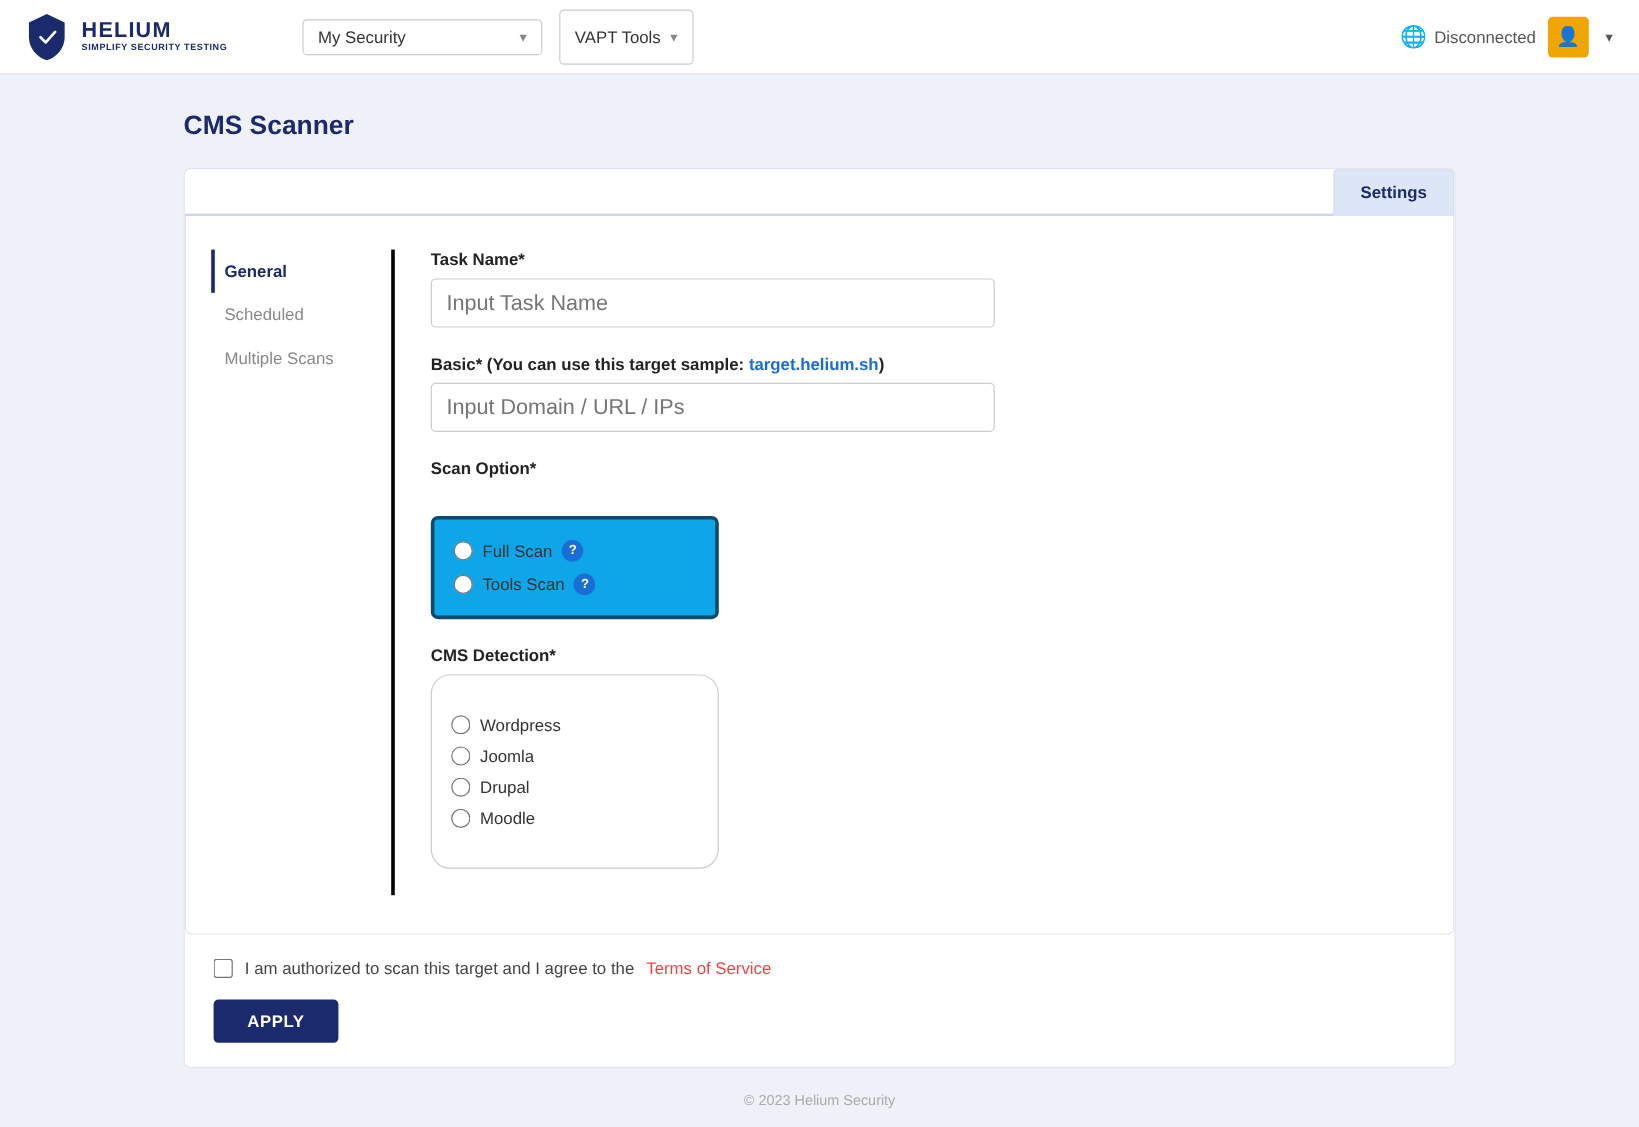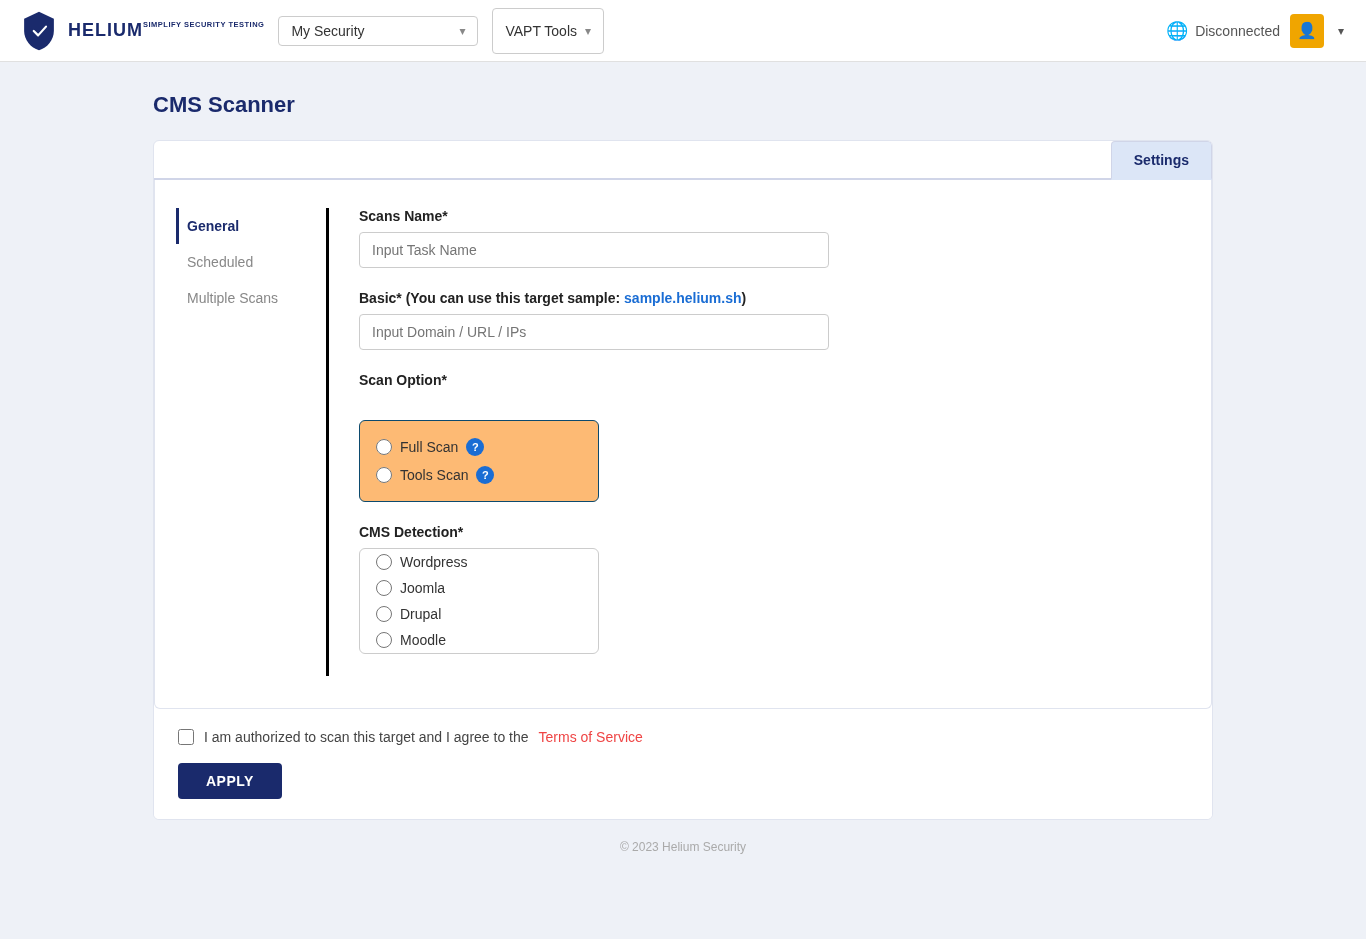--- a/index.html
+++ b/index.html
@@ -27,7 +27,7 @@
     }
     .logo-text {
       display: flex;
-      flex-direction: row;
+      flex-direction: column;
       line-height: 1.1;
     }
     .logo-text .helium {

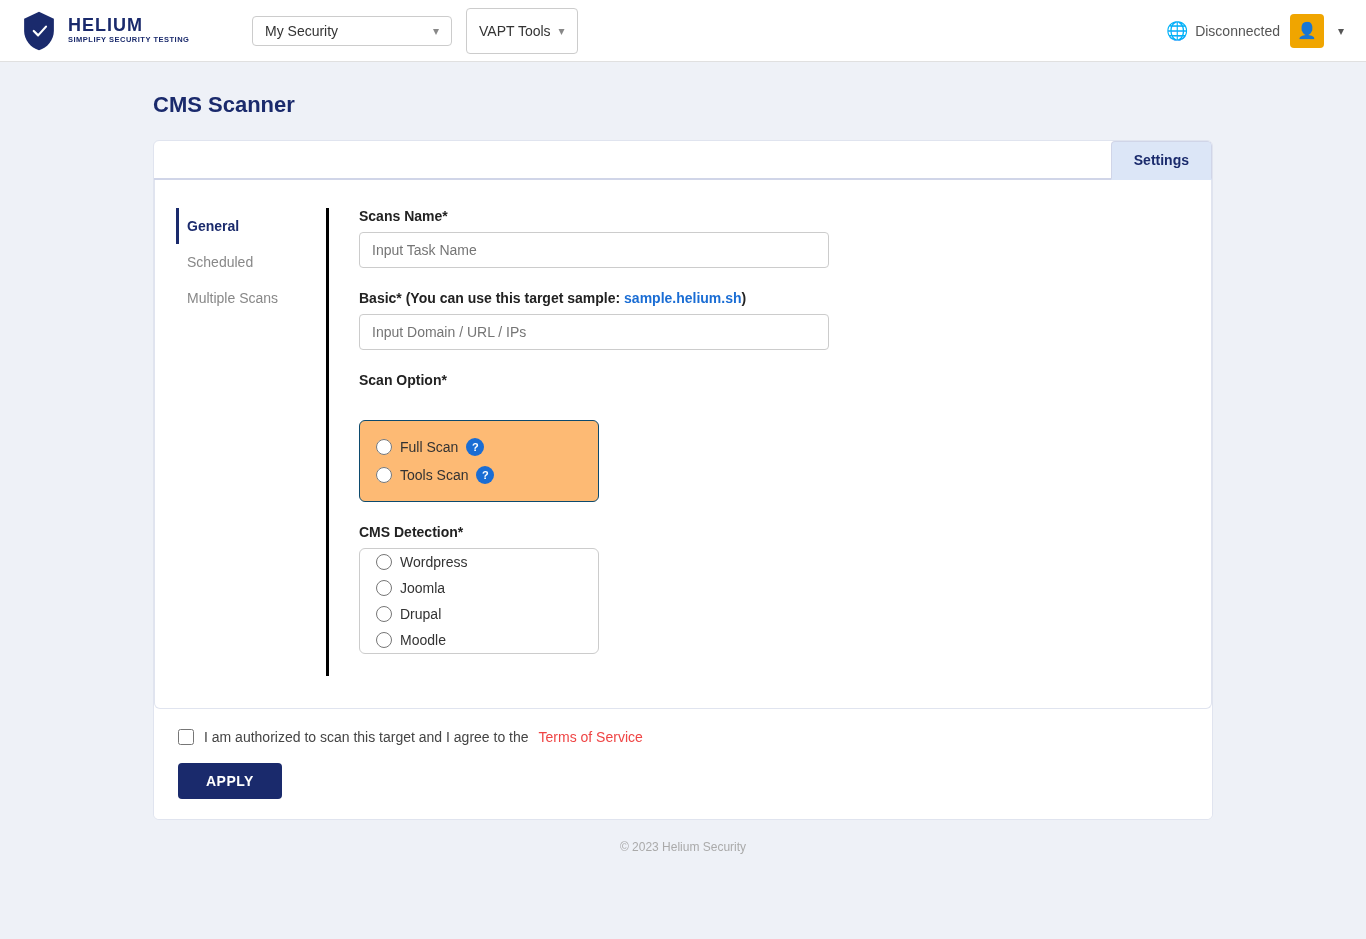--- a/index.html
+++ b/index.html
@@ -364,7 +364,7 @@
       <div class="form-body">
 
         <div class="form-group">
-          <label class="form-label">Scans Name*</label>
+          <label class="form-label">Task Name*</label>
           <input class="form-input" type="text" placeholder="Input Task Name" style="">
         </div>
 

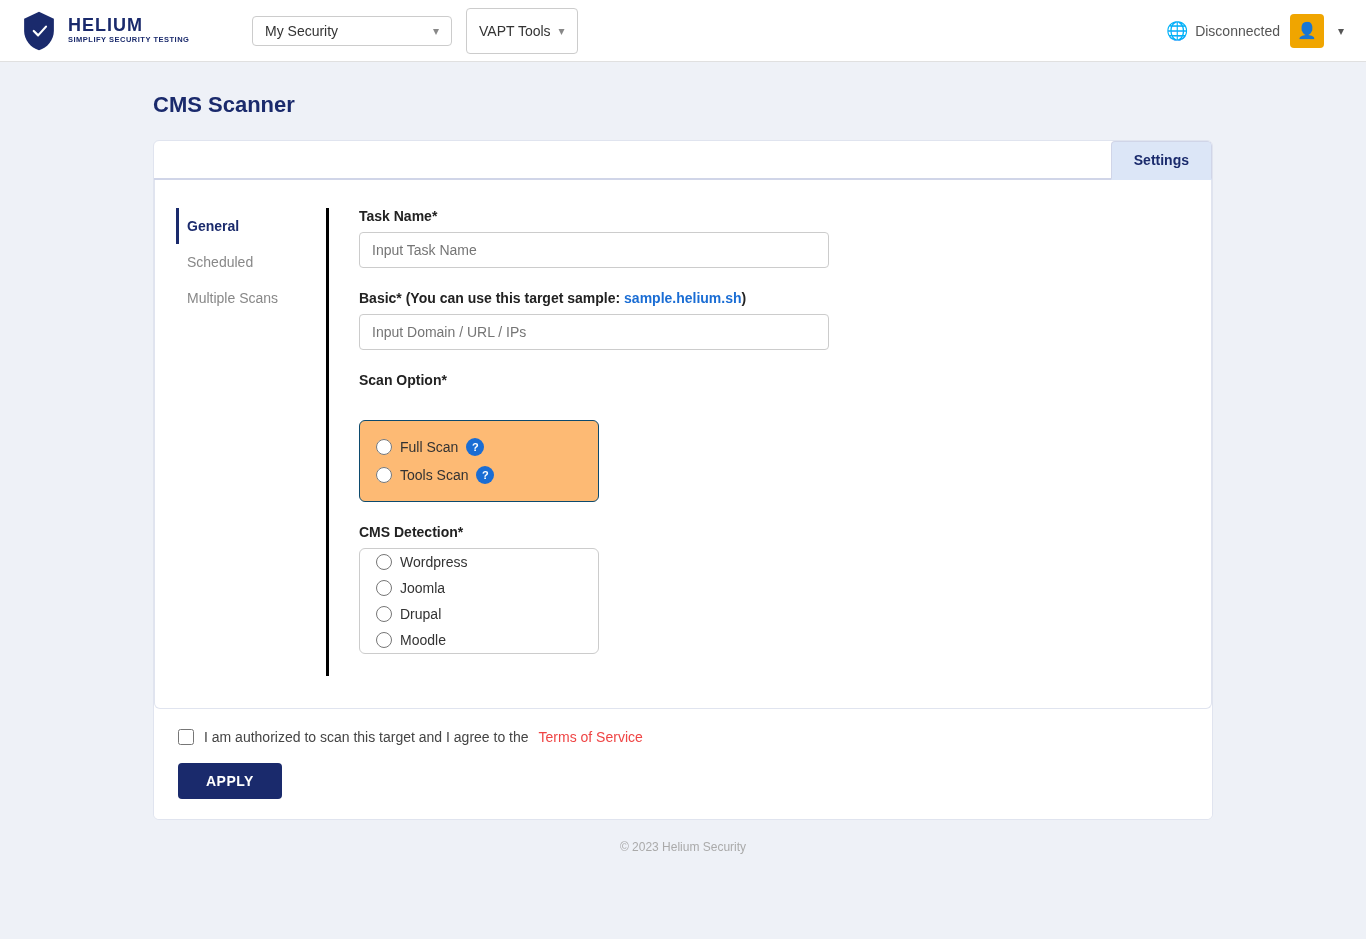--- a/index.html
+++ b/index.html
@@ -194,7 +194,7 @@
       border: 1px solid #ccc;
       border-radius: 4px;
       padding: 9px 12px;
-      font-size: 14px;
+      font-size: 18px;
       color: #999;
       outline: none;
       background: #fff;

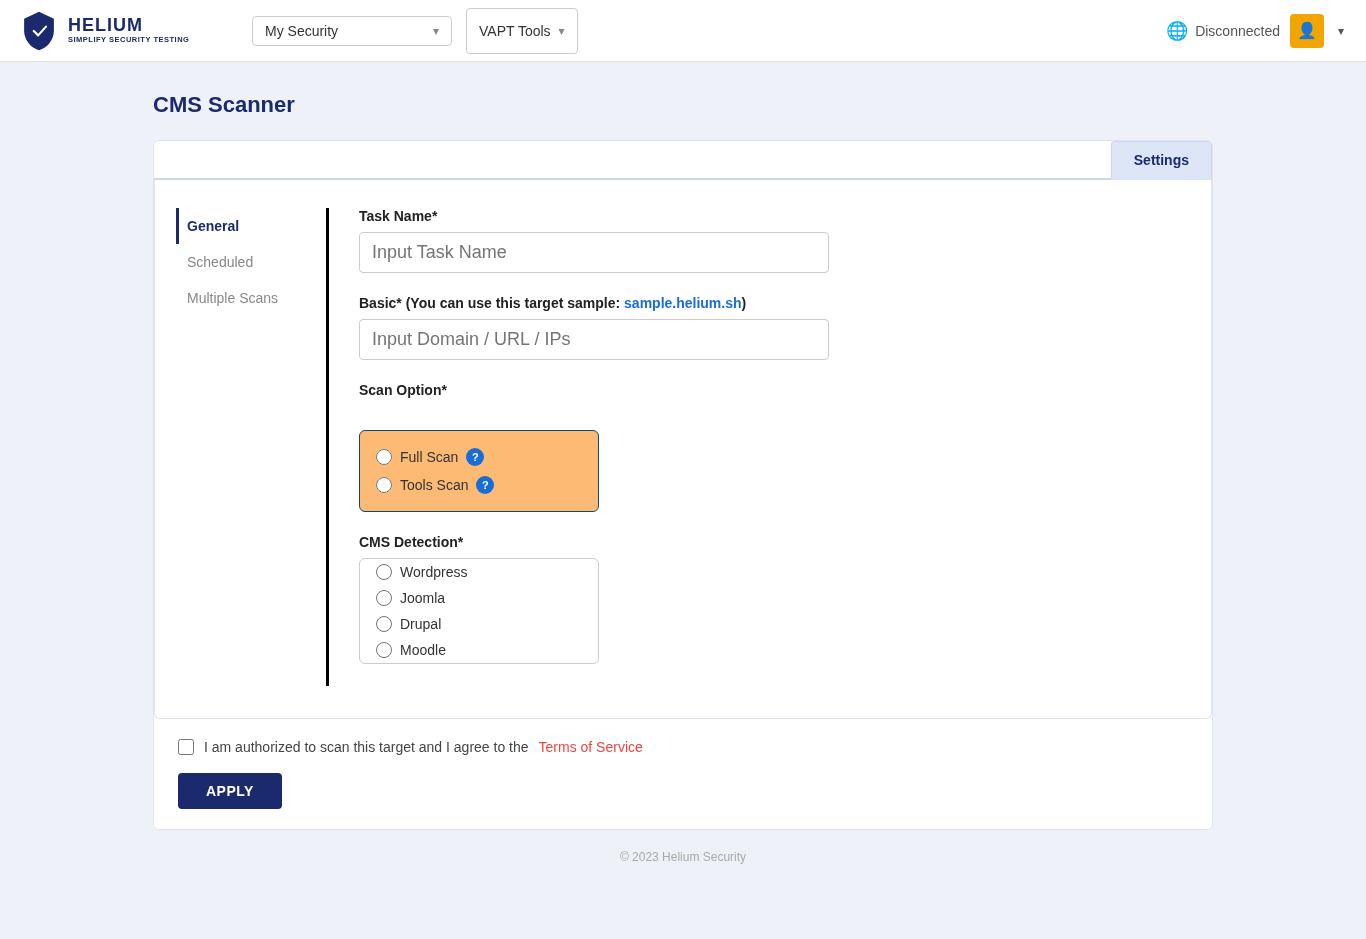--- a/index.html
+++ b/index.html
@@ -371,7 +371,7 @@
         <div class="form-group">
           <label class="form-label">
             <span>Basic*</span>
-            <span> (You can use this target sample: </span><a class="link" href="#">sample.helium.sh</a><span>)</span>
+            <span> (You can use this target sample: </span><a class="link" href="#">target.helium.sh</a><span>)</span>
           </label>
           <input class="form-input" type="text" placeholder="Input Domain / URL / IPs" style="">
         </div>

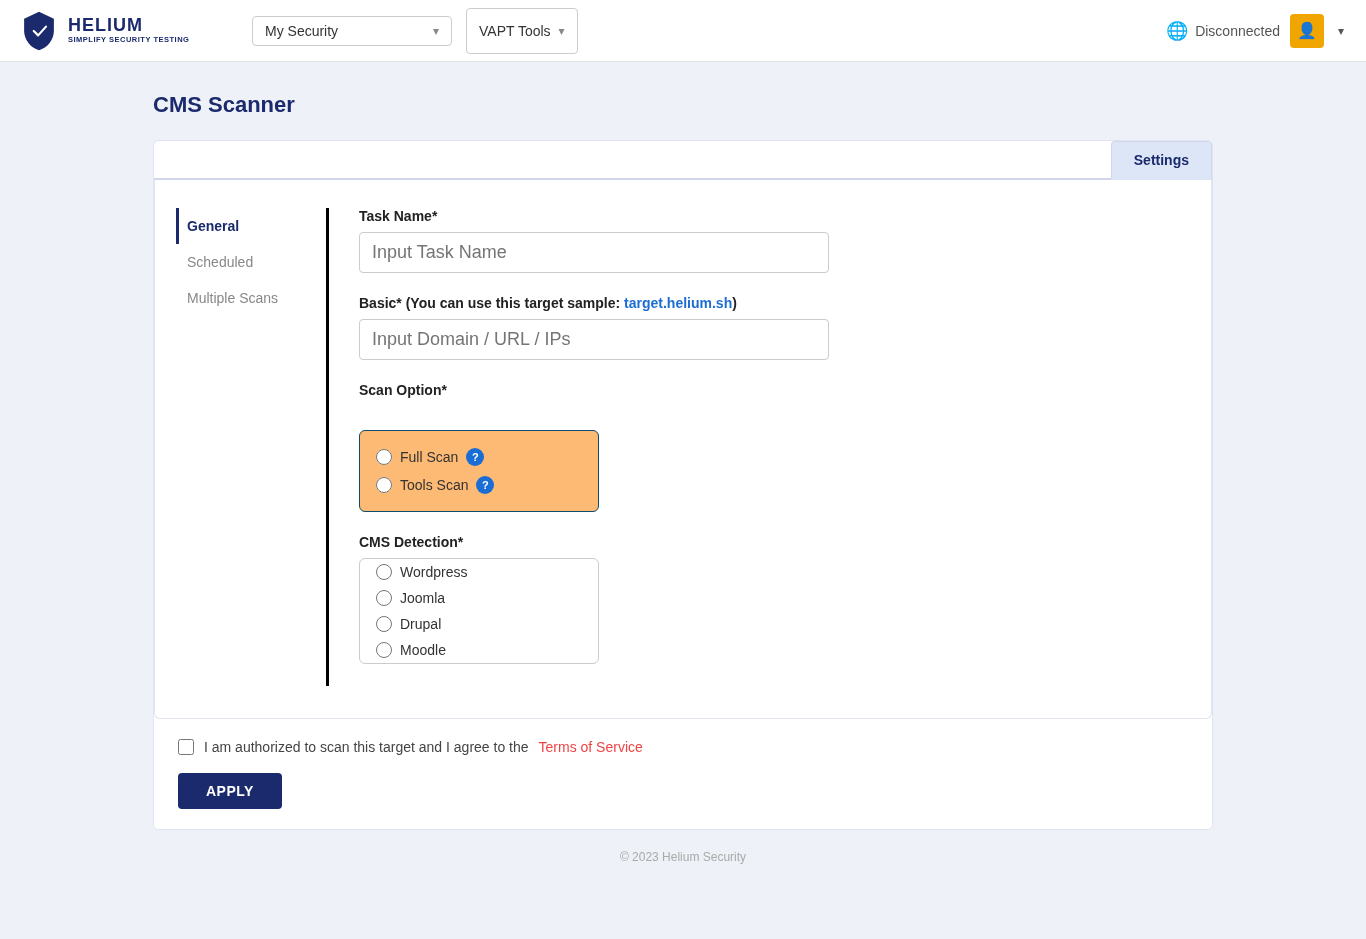--- a/index.html
+++ b/index.html
@@ -202,11 +202,11 @@
 
     
     .option-box {
-      border: 1px solid #0c4a6e;
+      border: 3px solid #0c4a6e;
       border-radius: 6px;
       padding: 12px 16px;
       max-width: 240px;
-      background: #fdba74;
+      background: #0ea5e9;
       margin-top: 32px;
     }
     .option-row {

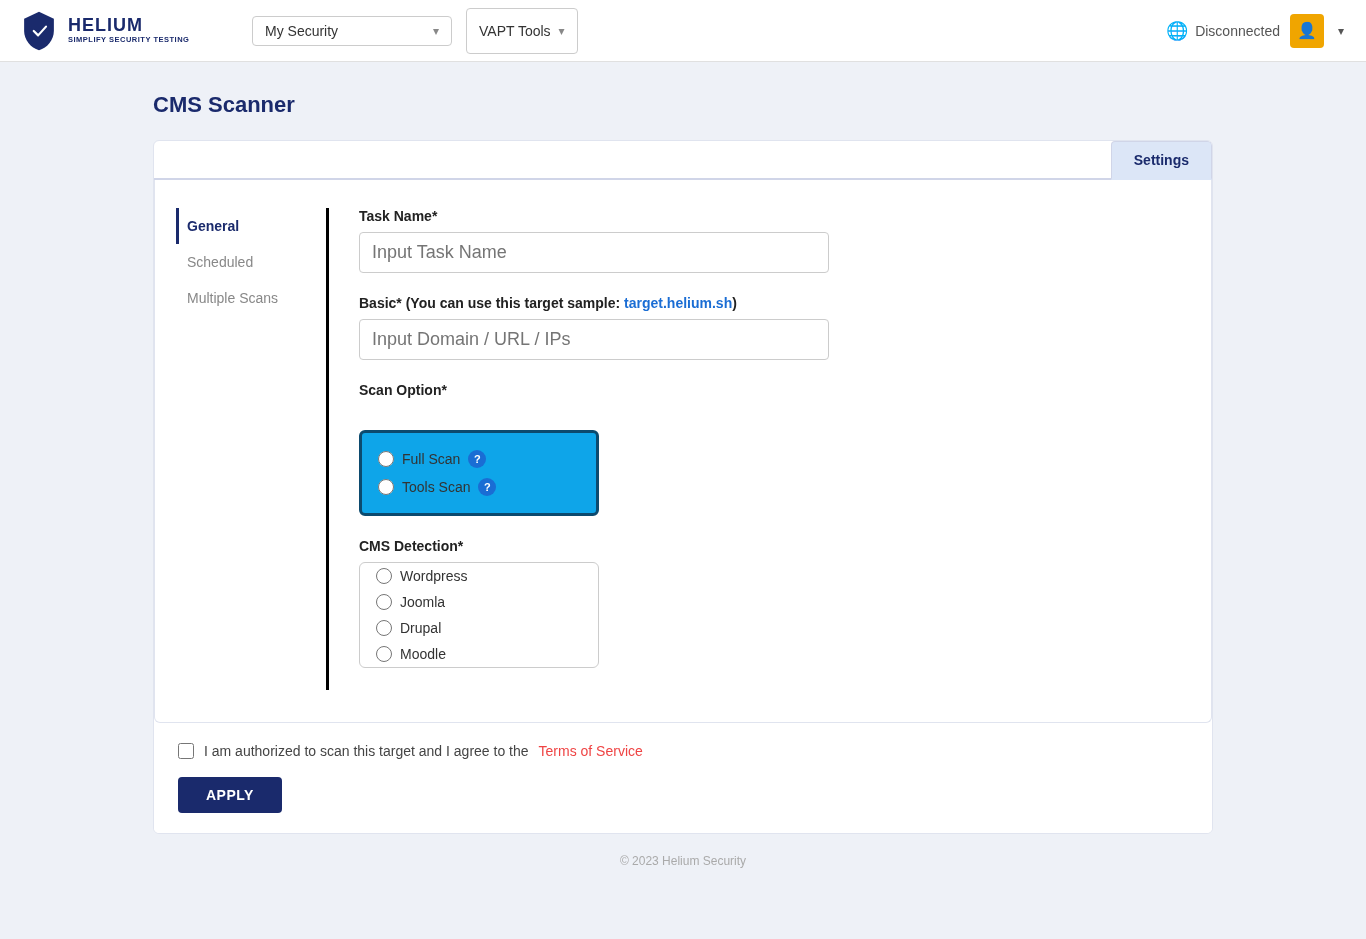--- a/index.html
+++ b/index.html
@@ -242,8 +242,8 @@
     
     .cms-box {
       border: 1px solid #ccc;
-      border-radius: 6px;
-      padding: 0 16px;
+      border-radius: 16px;
+      padding: 28px 16px;
       max-width: 240px;
       background: #fff;
     }

